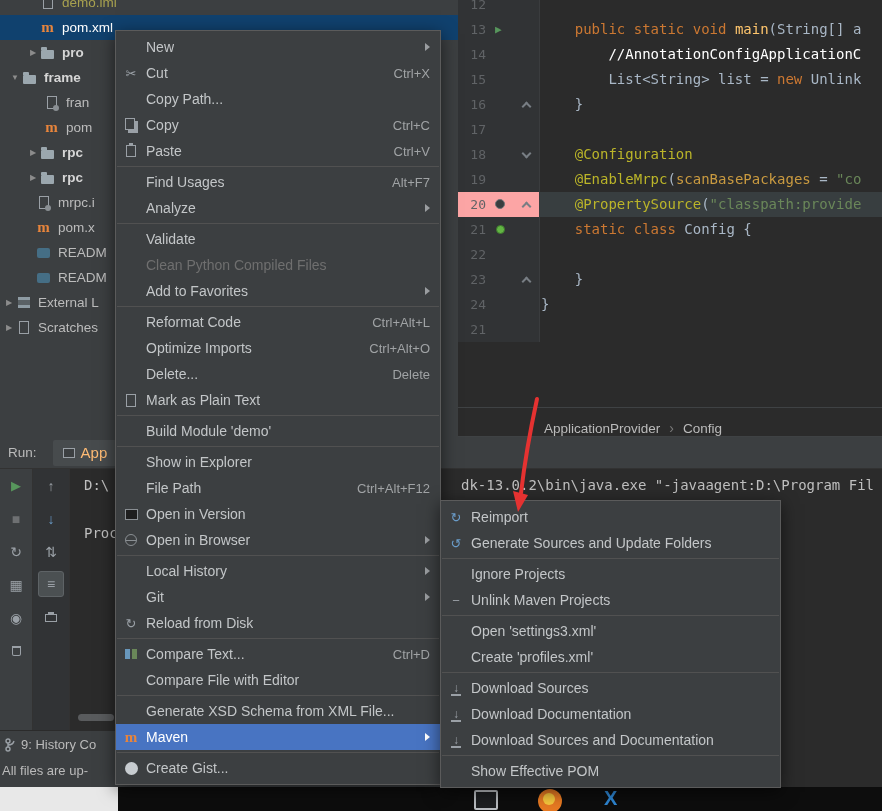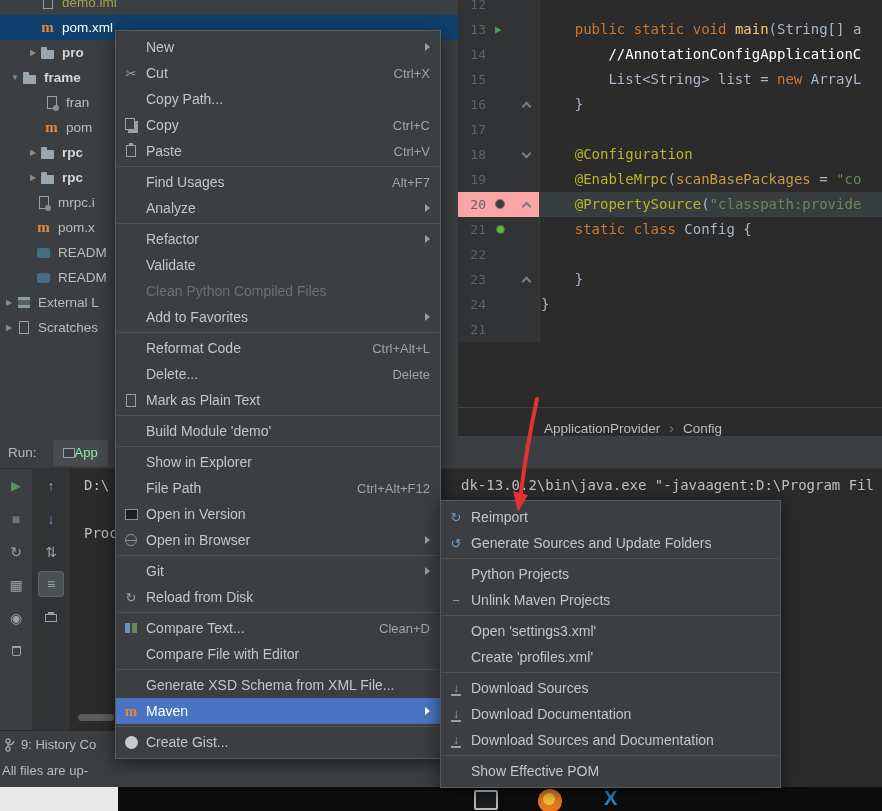--- a/index.html
+++ b/index.html
@@ -252,7 +252,7 @@
 
       <div class="eline">
         <div class="gutter"><span class="lnum">15</span><span class="gslots"></span></div>
-        <span class="code"><span class="p">        List&lt;String&gt; list = </span><span class="k">new </span><span class="p">ArrayL</span></span>
+        <span class="code"><span class="p">        List&lt;String&gt; list = </span><span class="k">new </span><span class="p">Unlink</span></span>
       </div>
 
       <div class="eline">

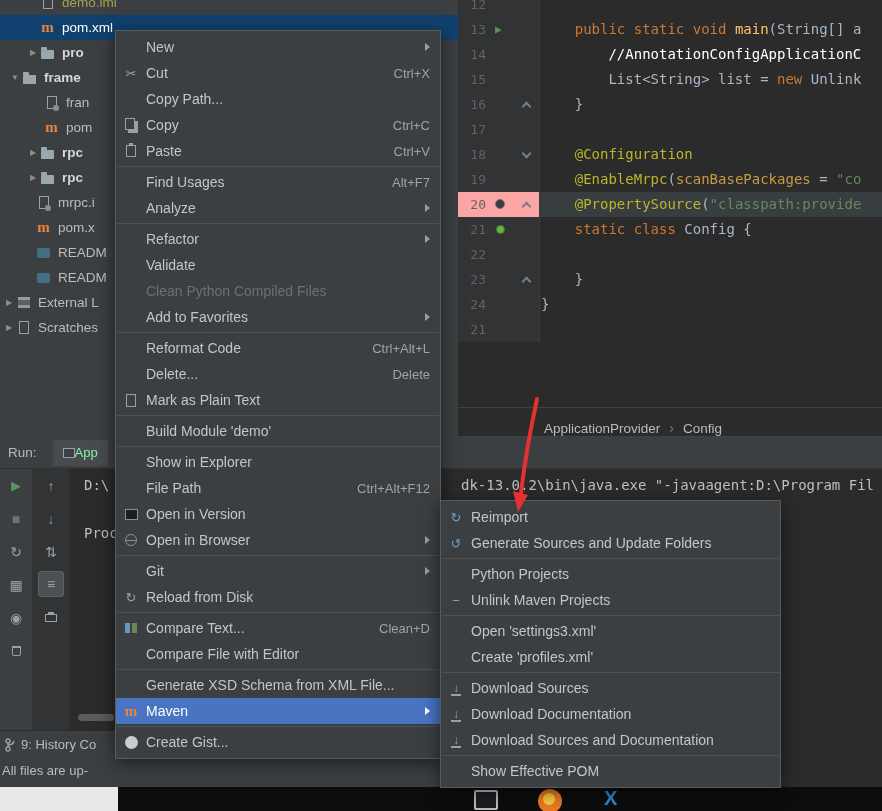--- a/index.html
+++ b/index.html
@@ -415,11 +415,6 @@
 
     <div class="mi">
         <span class="ic"></span>
-        <span class="lbl">Refactor</span>
-        <span class="sub"></span>
-      </div>
-    <div class="mi">
-        <span class="ic"></span>
         <span class="lbl">Validate</span>
       </div>
     <div class="mi disabled">

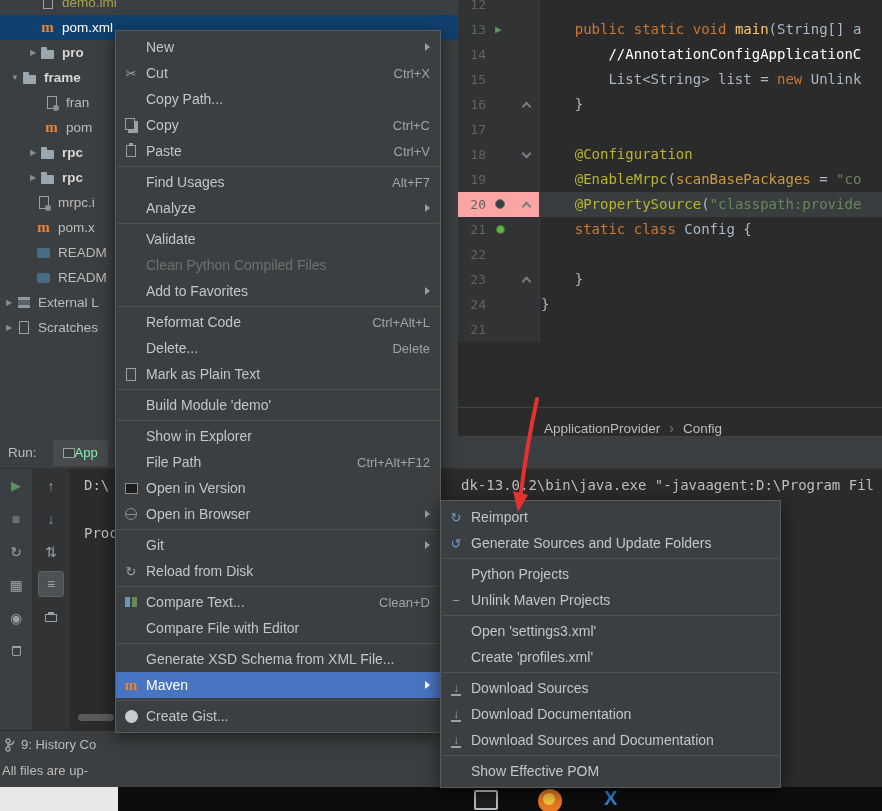--- a/index.html
+++ b/index.html
@@ -435,6 +435,11 @@
       </div>
     <div class="mi">
         <span class="ic"></span>
+        <span class="lbl">Optimize Imports</span>
+        <span class="sc">Ctrl+Alt+O</span>
+      </div>
+    <div class="mi">
+        <span class="ic"></span>
         <span class="lbl">Delete...</span>
         <span class="sc">Delete</span>
       </div>

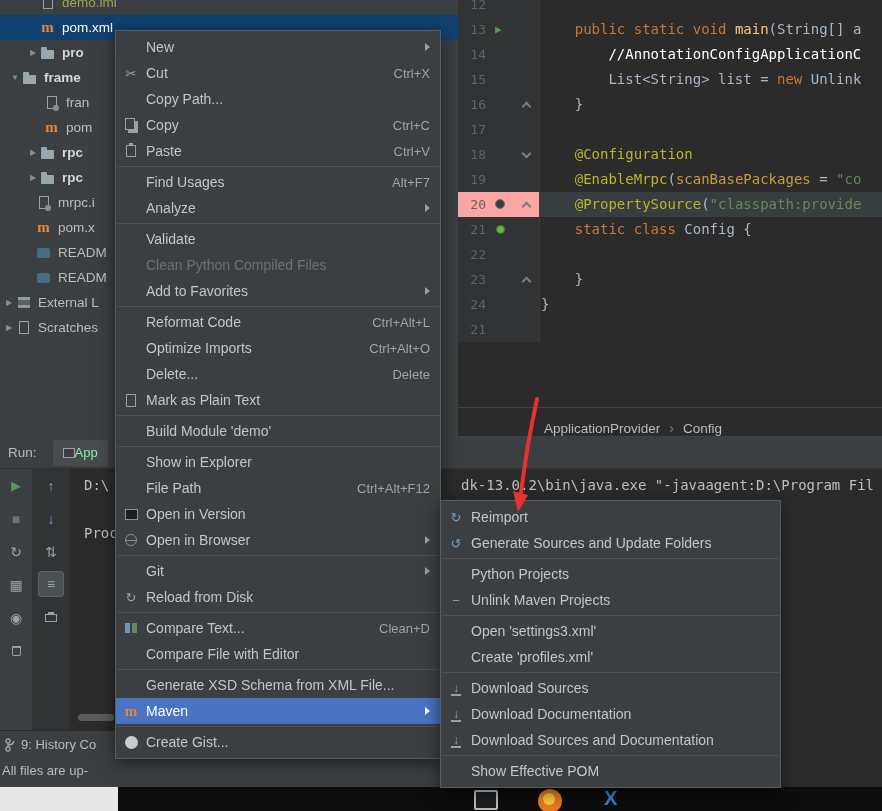--- a/index.html
+++ b/index.html
@@ -56,7 +56,7 @@
   .run-panel{position:absolute;left:0;top:437px;width:882px;height:293px;background:#2B2B2B;z-index:1}
   .run-header{position:absolute;top:0;left:0;right:0;height:32px;background:#3C3F41;border-bottom:1px solid #323232;display:flex;align-items:center;padding-left:8px}
   .run-label{font-size:13.5px;color:#BBBBBB;margin-right:16px}
-  .run-tab{display:flex;align-items:center;gap:0;height:26px;padding:0 10px;background:#474B4D;border-radius:2px;font-size:13px;color:#86efac}
+  .run-tab{display:flex;align-items:center;gap:6px;height:26px;padding:0 10px;background:#474B4D;border-radius:2px;font-size:15px;color:#fdba74}
   .icn-tab{width:12px;height:10px;border:1px solid #9AA0A6;background:#3C3F41}
   .tb1{position:absolute;left:0;top:32px;width:33px;bottom:0;background:#3C3F41;border-right:1px solid #323232}
   .tb2{position:absolute;left:33px;top:32px;width:37px;bottom:0;background:#313335;border-right:1px solid #323232}

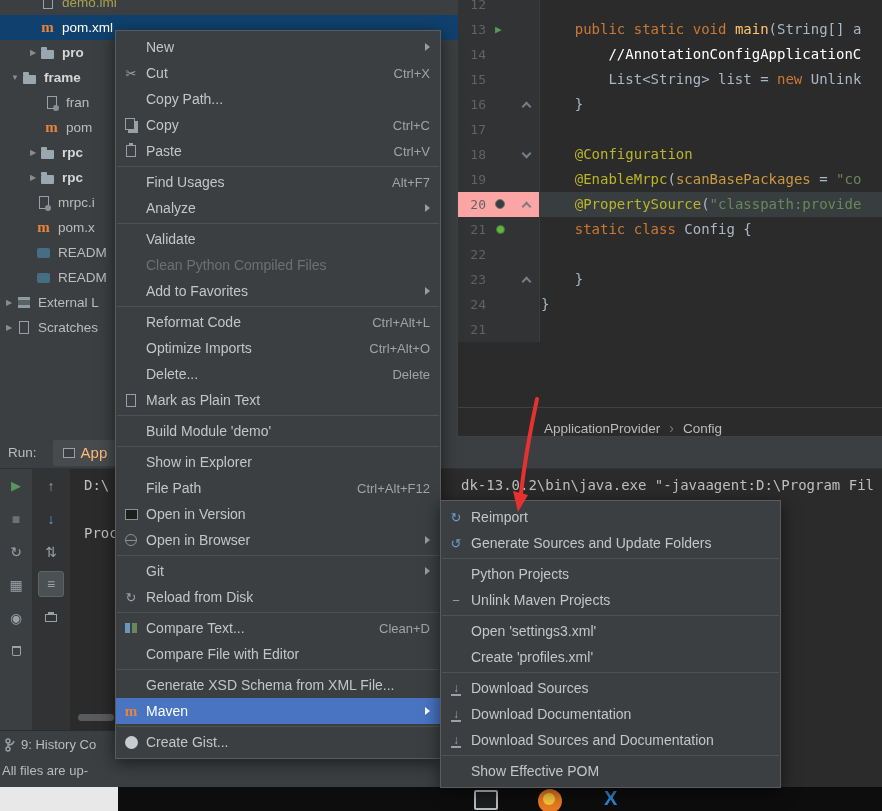--- a/index.html
+++ b/index.html
@@ -483,6 +483,11 @@
 
     <div class="mi">
         <span class="ic"></span>
+        <span class="lbl">Local History</span>
+        <span class="sub"></span>
+      </div>
+    <div class="mi">
+        <span class="ic"></span>
         <span class="lbl">Git</span>
         <span class="sub"></span>
       </div>

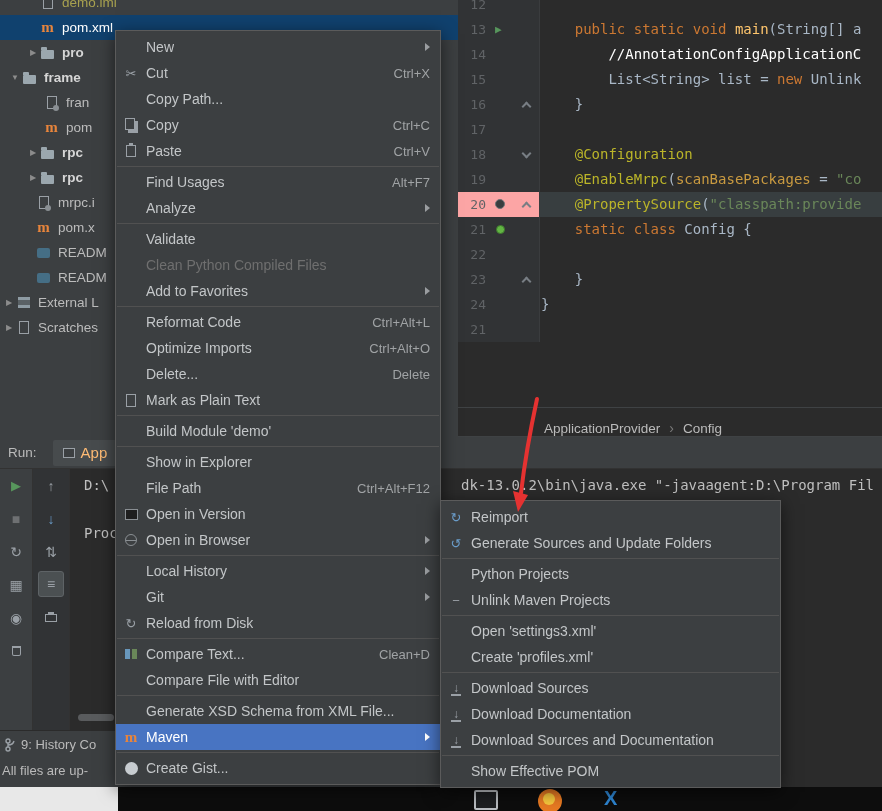--- a/index.html
+++ b/index.html
@@ -546,7 +546,7 @@
 
     <div class="mi">
         <span class="ic"></span>
-        <span class="lbl">Python Projects</span>
+        <span class="lbl">Ignore Projects</span>
       </div>
     <div class="mi">
         <span class="ic">−</span>

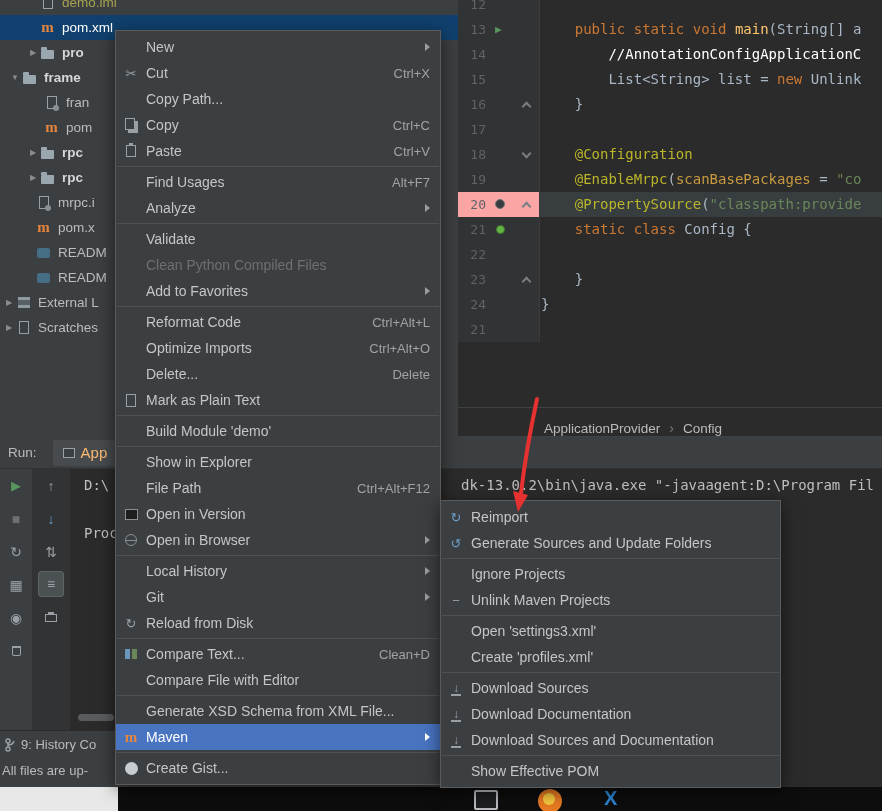--- a/index.html
+++ b/index.html
@@ -502,7 +502,7 @@
           <span class="icn-compare"></span>
         </span>
         <span class="lbl">Compare Text...</span>
-        <span class="sc">Clean+D</span>
+        <span class="sc">Ctrl+D</span>
       </div>
     <div class="mi">
         <span class="ic"></span>

